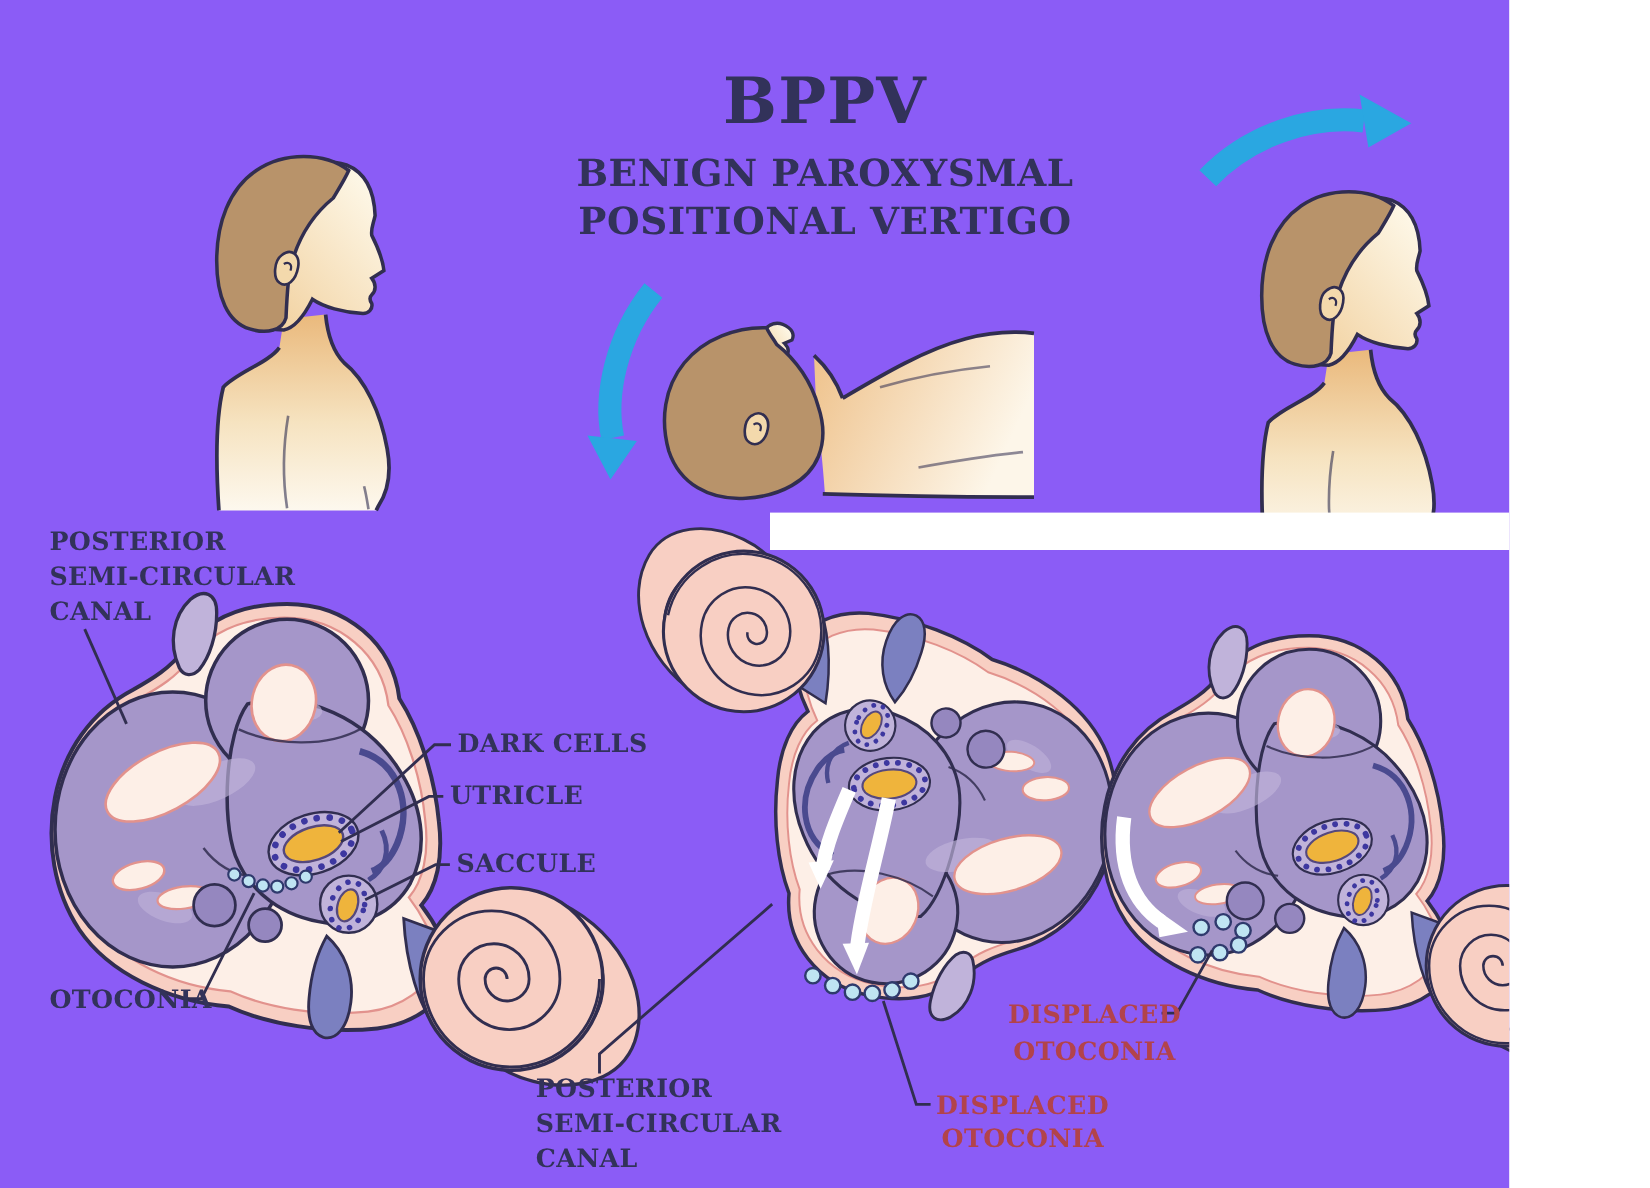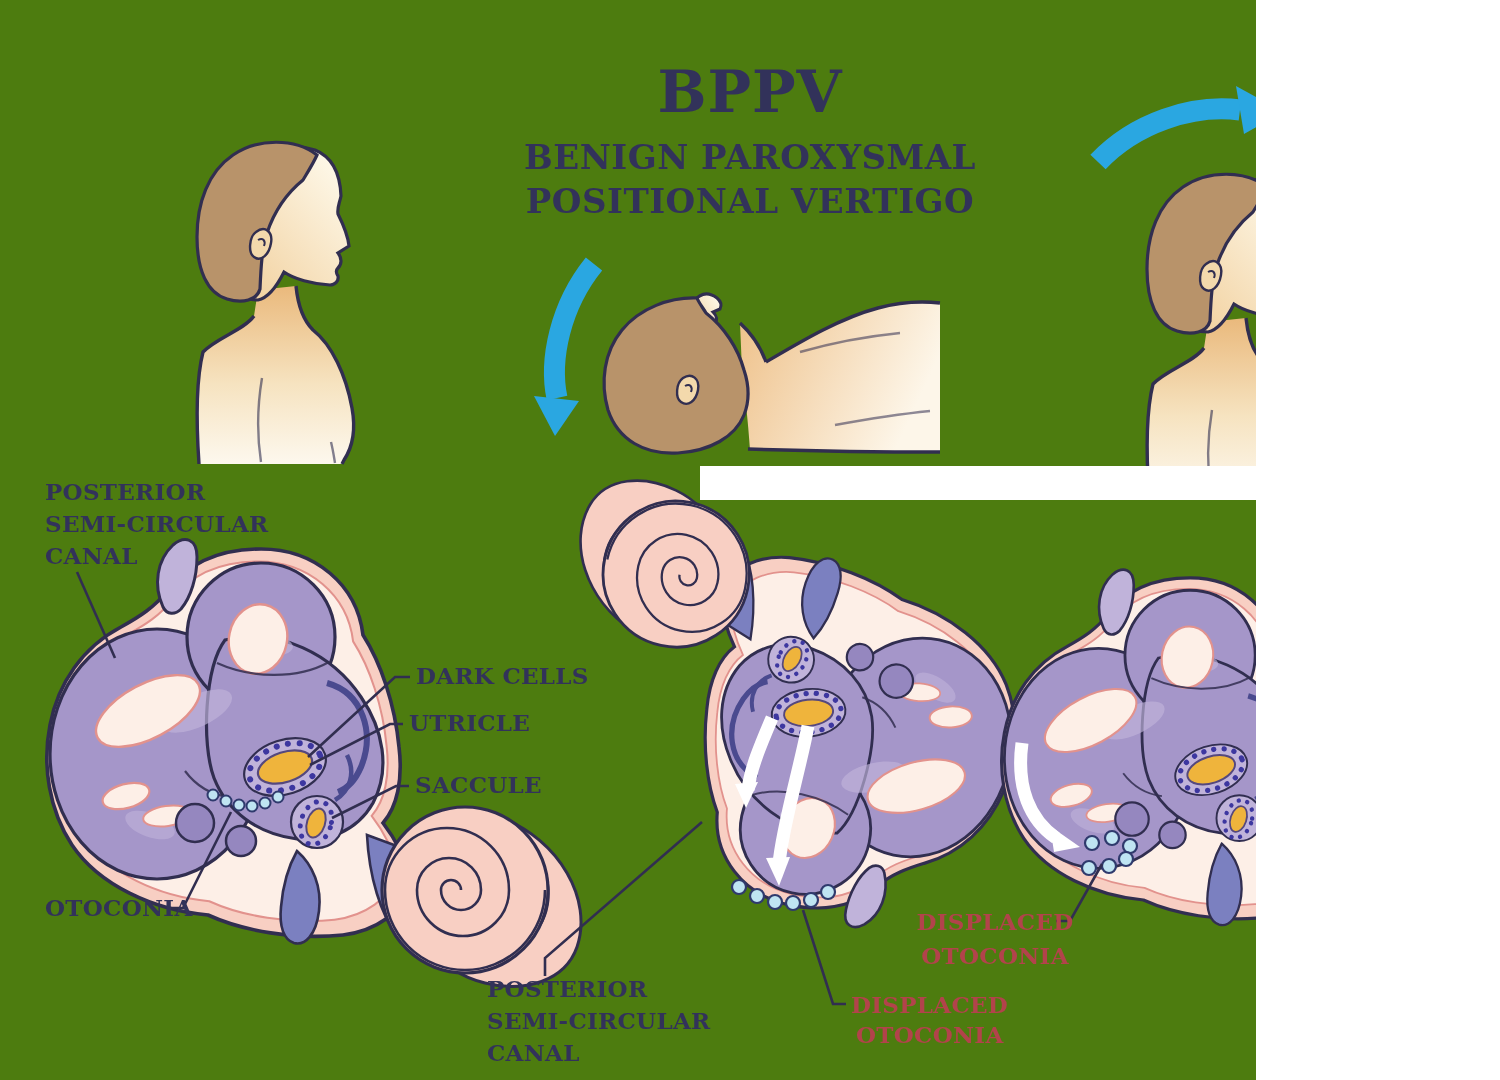--- a/index.html
+++ b/index.html
@@ -3,7 +3,7 @@
 <meta charset="utf-8">
 <style>
   html,body{margin:0;padding:0;background:#ffffff;}
-  .stage{width:1256px;height:1080px;position:relative;background:#4d7c0f;overflow:hidden;
+  .stage{width:1372px;height:1080px;position:relative;background:#8b5cf6;overflow:hidden;
          font-family:"DejaVu Serif","Liberation Serif",serif;}
   svg{display:block;}
   .ttl{font:800 58px "DejaVu Serif","Liberation Serif",serif;fill:var(--navy);letter-spacing:1px;}

